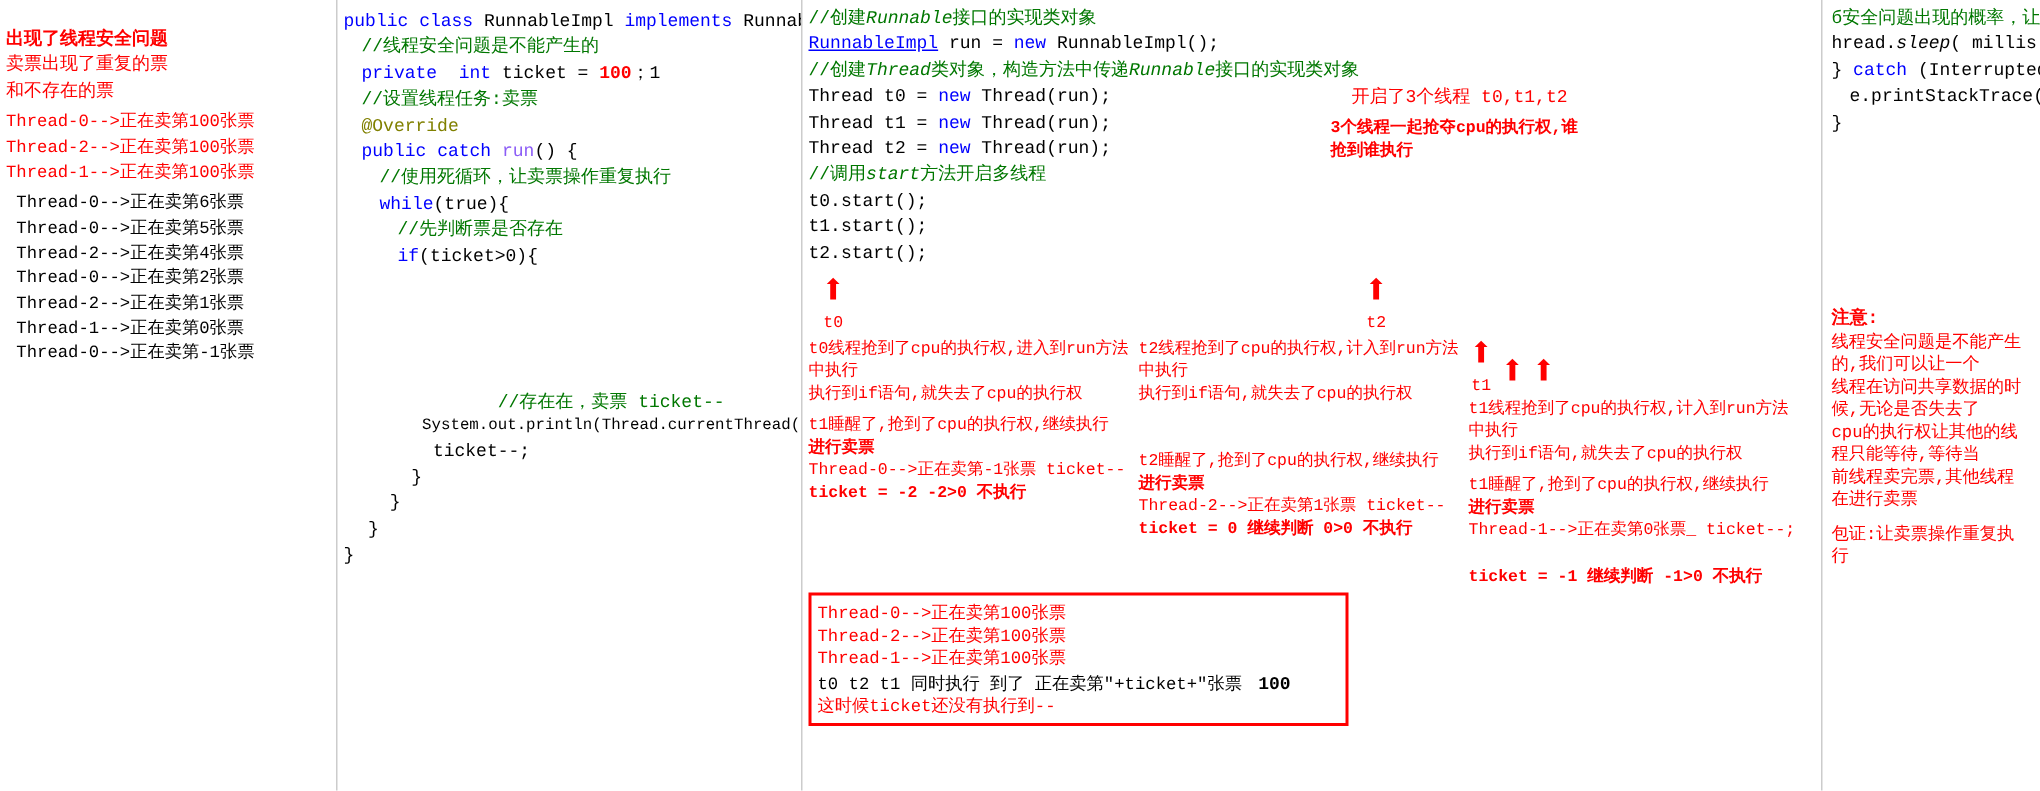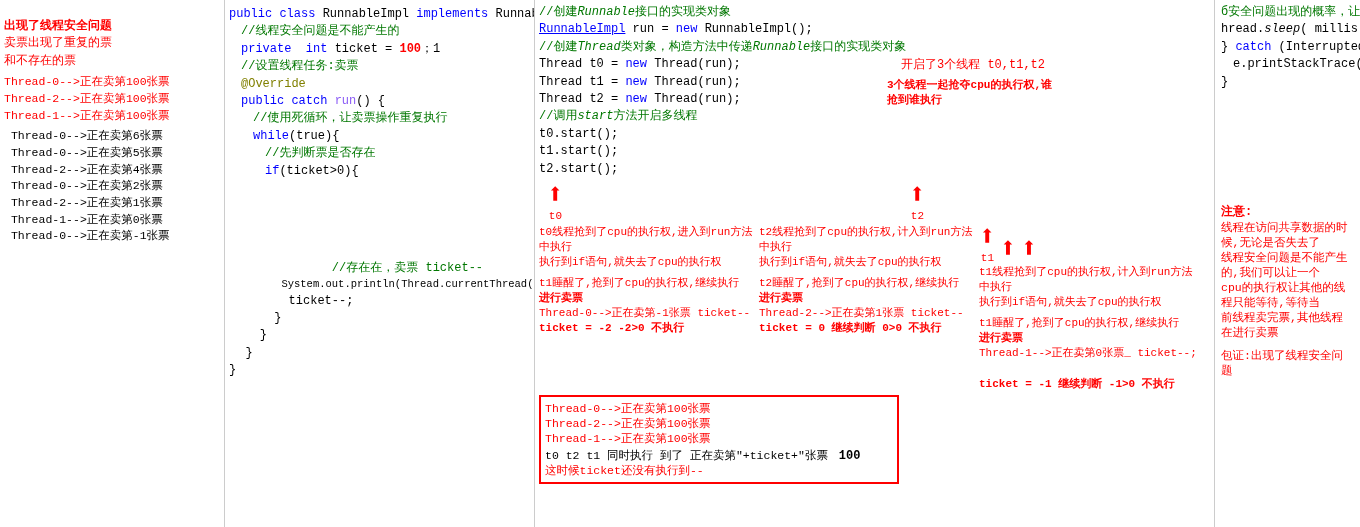--- a/index.html
+++ b/index.html
@@ -206,8 +206,8 @@
 
     <div style="margin-top:8px;">
       <div style="color:red;font-weight:bold;font-size:12px;">注意:</div>
+      <div style="color:red;font-size:11.5px;">线程安全问题是不能产生的,我们可以让一个</div>
       <div style="color:red;font-size:11.5px;">线程在访问共享数据的时候,无论是否失去了</div>
-      <div style="color:red;font-size:11.5px;">线程安全问题是不能产生的,我们可以让一个</div>
       <div style="color:red;font-size:11.5px;">cpu的执行权让其他的线程只能等待,等待当</div>
       <div style="color:red;font-size:11.5px;">前线程卖完票,其他线程在进行卖票</div>
     </div>

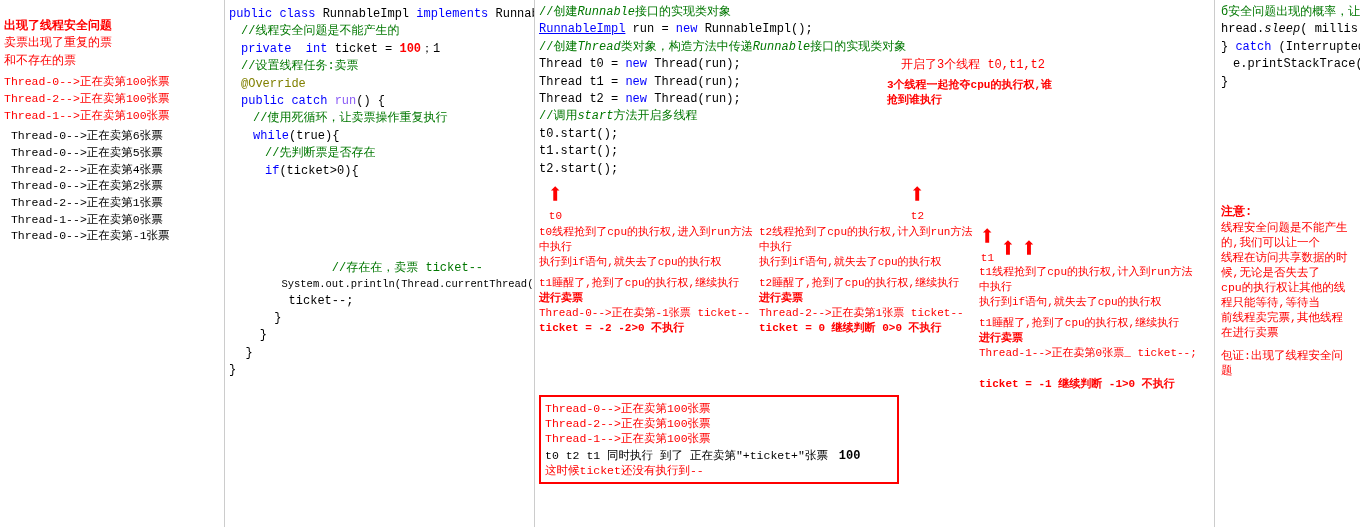--- a/index.html
+++ b/index.html
@@ -150,7 +150,7 @@
         <div style="color:red;font-size:11px;">t2线程抢到了cpu的执行权,计入到run方法中执行</div>
         <div style="color:red;font-size:11px;">执行到if语句,就失去了cpu的执行权</div>
         <div style="height:6px;"></div>
-        <div style="color:red;font-size:11px;">t2睡醒了,抢到了cpu的执行权,继续执行</div>
+        <div style="color:red;font-size:11px;margin-top:24px;">t2睡醒了,抢到了cpu的执行权,继续执行</div>
         <div style="color:red;font-size:11px;font-weight:bold;">进行卖票</div>
         <div style="color:red;font-size:11px;">Thread-2--&gt;正在卖第1张票  ticket--</div>
         <div style="color:red;font-size:11px;font-weight:bold;">ticket = 0   继续判断 0&gt;0 不执行</div>

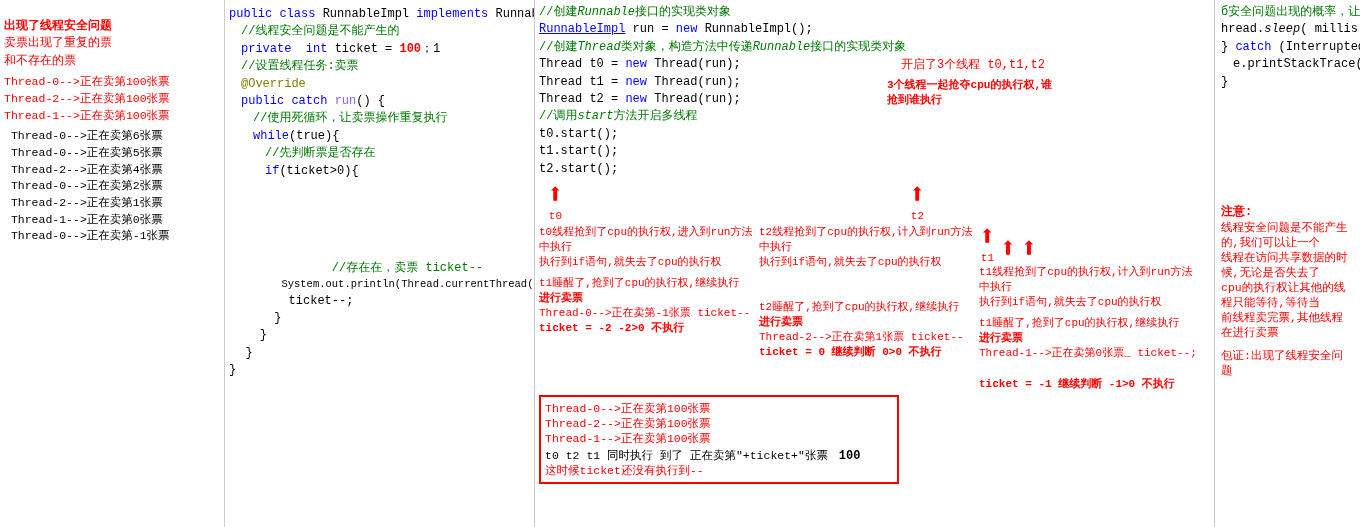--- a/index.html
+++ b/index.html
@@ -211,7 +211,7 @@
       <div style="color:red;font-size:11.5px;">cpu的执行权让其他的线程只能等待,等待当</div>
       <div style="color:red;font-size:11.5px;">前线程卖完票,其他线程在进行卖票</div>
     </div>
-    <div style="margin-top:8px;color:red;font-size:11.5px;">包证:出现了线程安全问题</div>
+    <div style="margin-top:8px;color:red;font-size:11.5px;">包证:让卖票操作重复执行</div>
   </div>
 
 </div>

